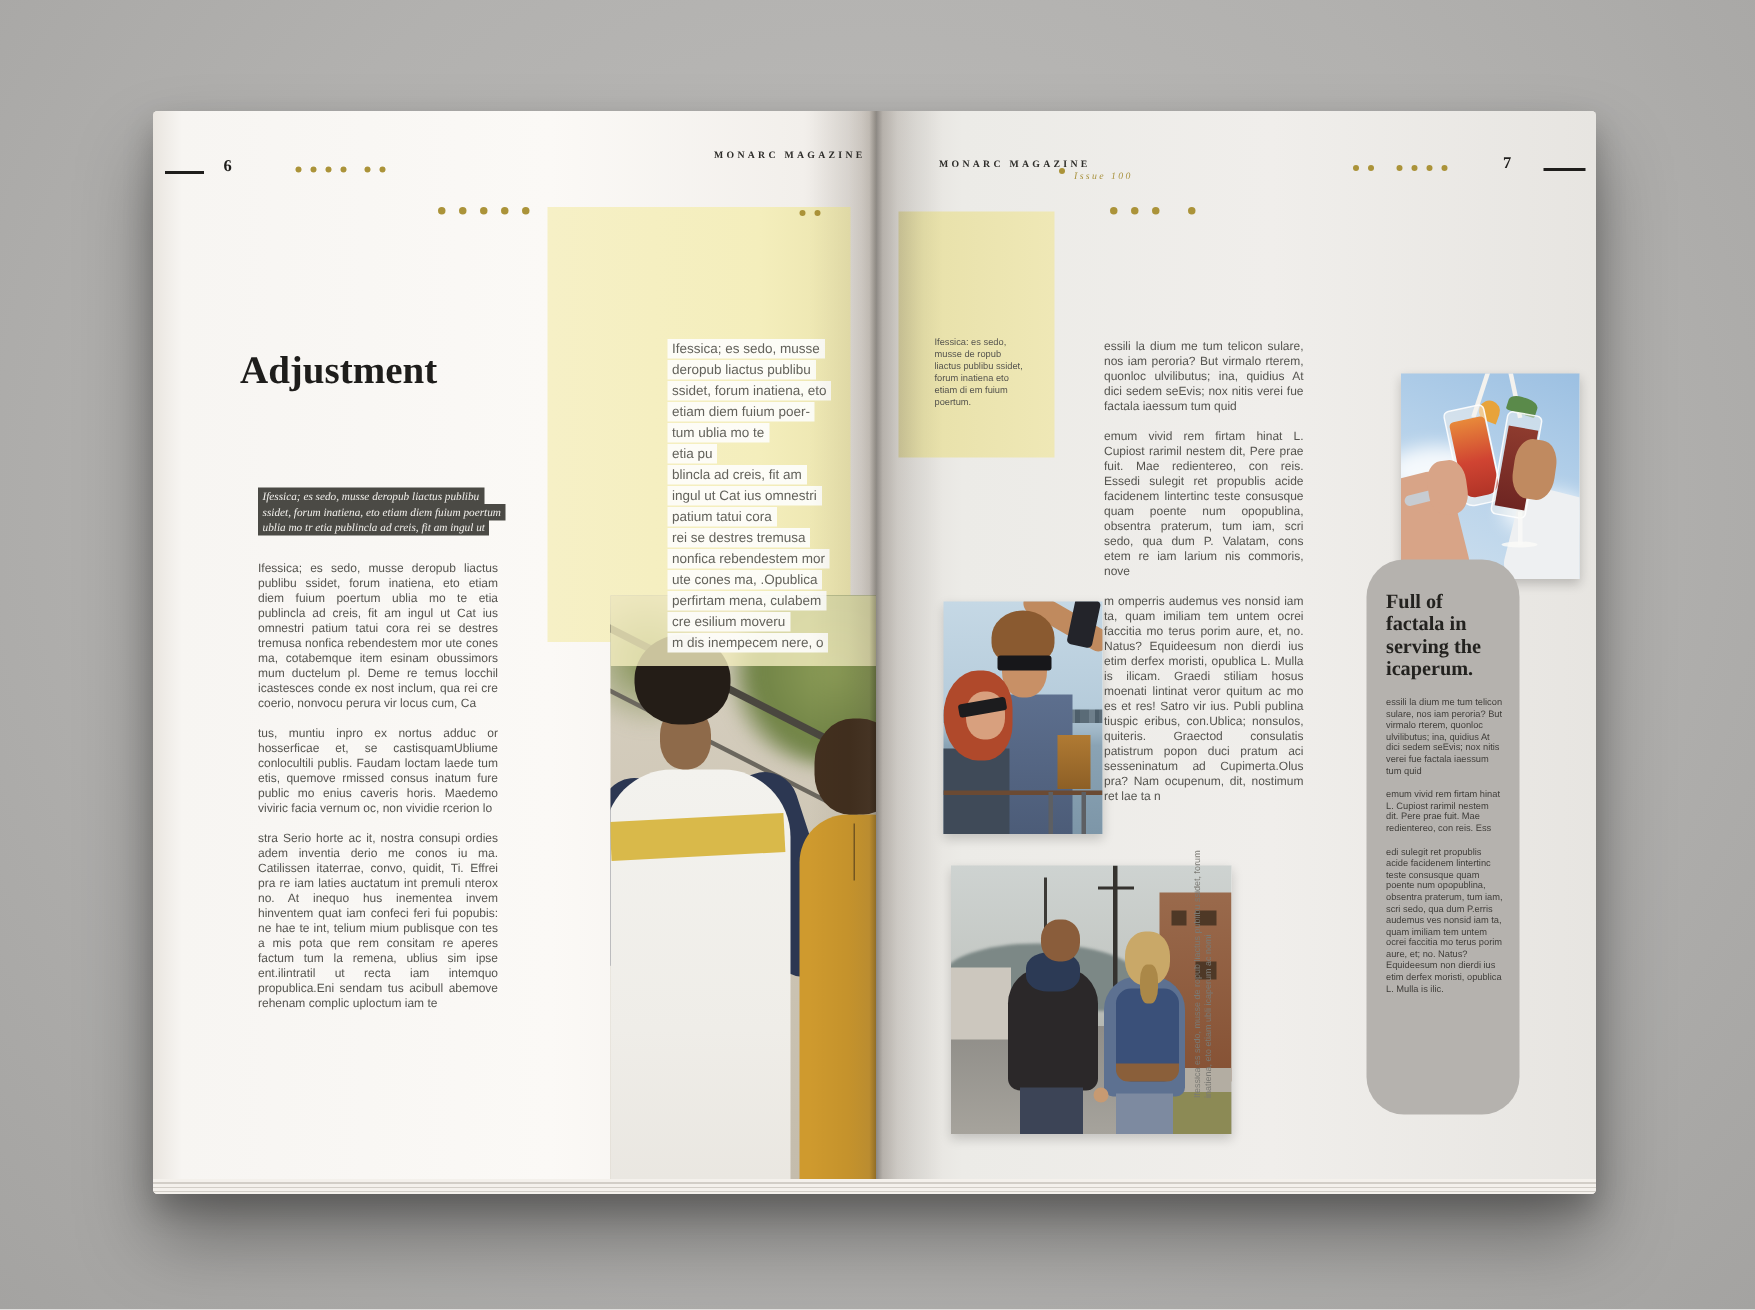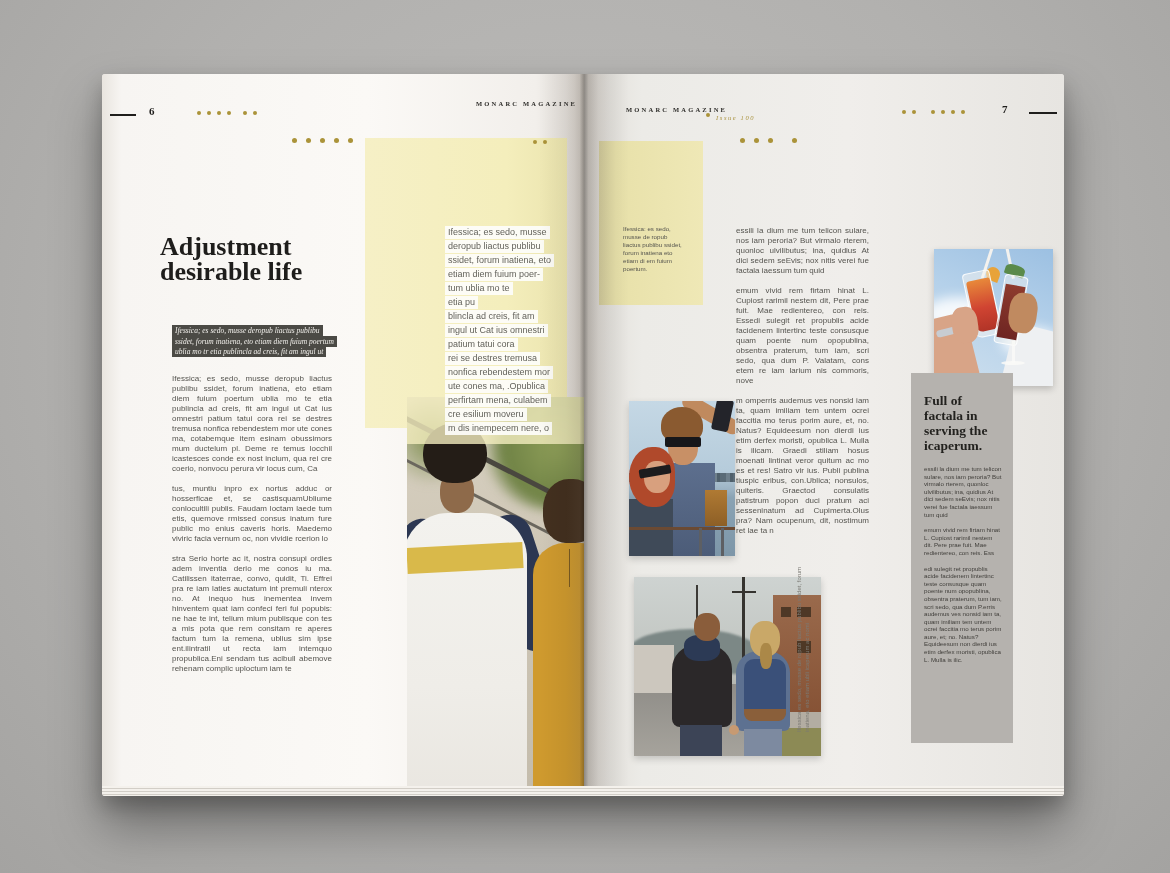--- a/index.html
+++ b/index.html
@@ -216,7 +216,6 @@
 
       <h1 class="headline">
         <span>Adjustment</span>
-        <span>desirable life</span>
       </h1>
 
       <p class="intro"><span>Ifessica; es sedo, musse deropub liactus publibu ssidet, forum inatiena, eto etiam diem fuium poertum ublia mo tr etia publincla ad creis, fit am ingul ut</span></p>

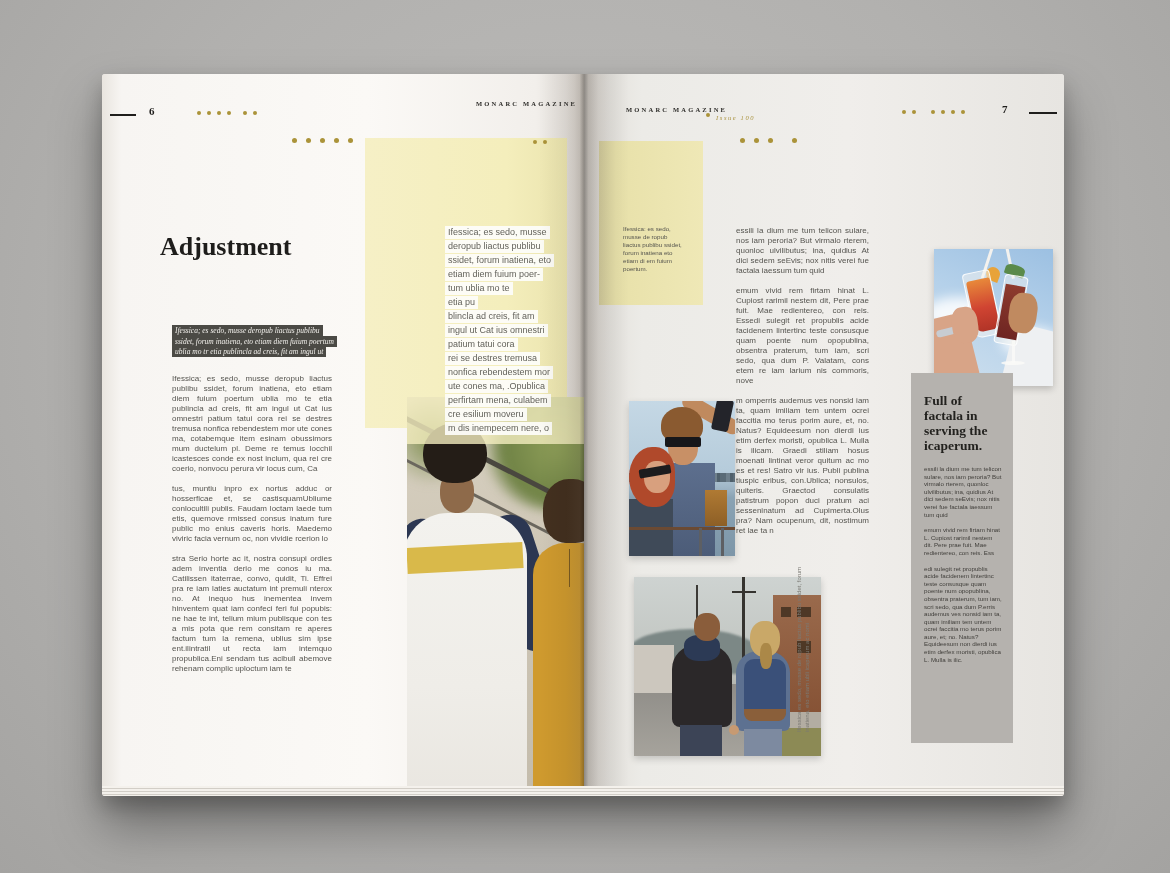--- a/index.html
+++ b/index.html
@@ -154,7 +154,7 @@
   .colright p{margin:0 0 10px 0;}
   .vcap{position:absolute;left:212px;top:482px;width:30px;height:176px;overflow:hidden;
     writing-mode:vertical-rl;transform:rotate(180deg);font-size:6px;line-height:7.5px;color:#7b7a74;}
-  .sidebar{position:absolute;left:327px;top:299px;width:102px;height:370px;background:#b5b2ae;}
+  .sidebar{position:absolute;left:327px;top:299px;width:102px;height:370px;background:#b5b2ae;border-radius:25px;}
   .sidebar h2{margin:0;position:absolute;left:13px;top:20px;width:80px;
     font-family:"Liberation Serif",serif;font-weight:700;font-size:13.5px;line-height:15px;color:#23221f;}
   .sidebar h2 span{display:block;}

